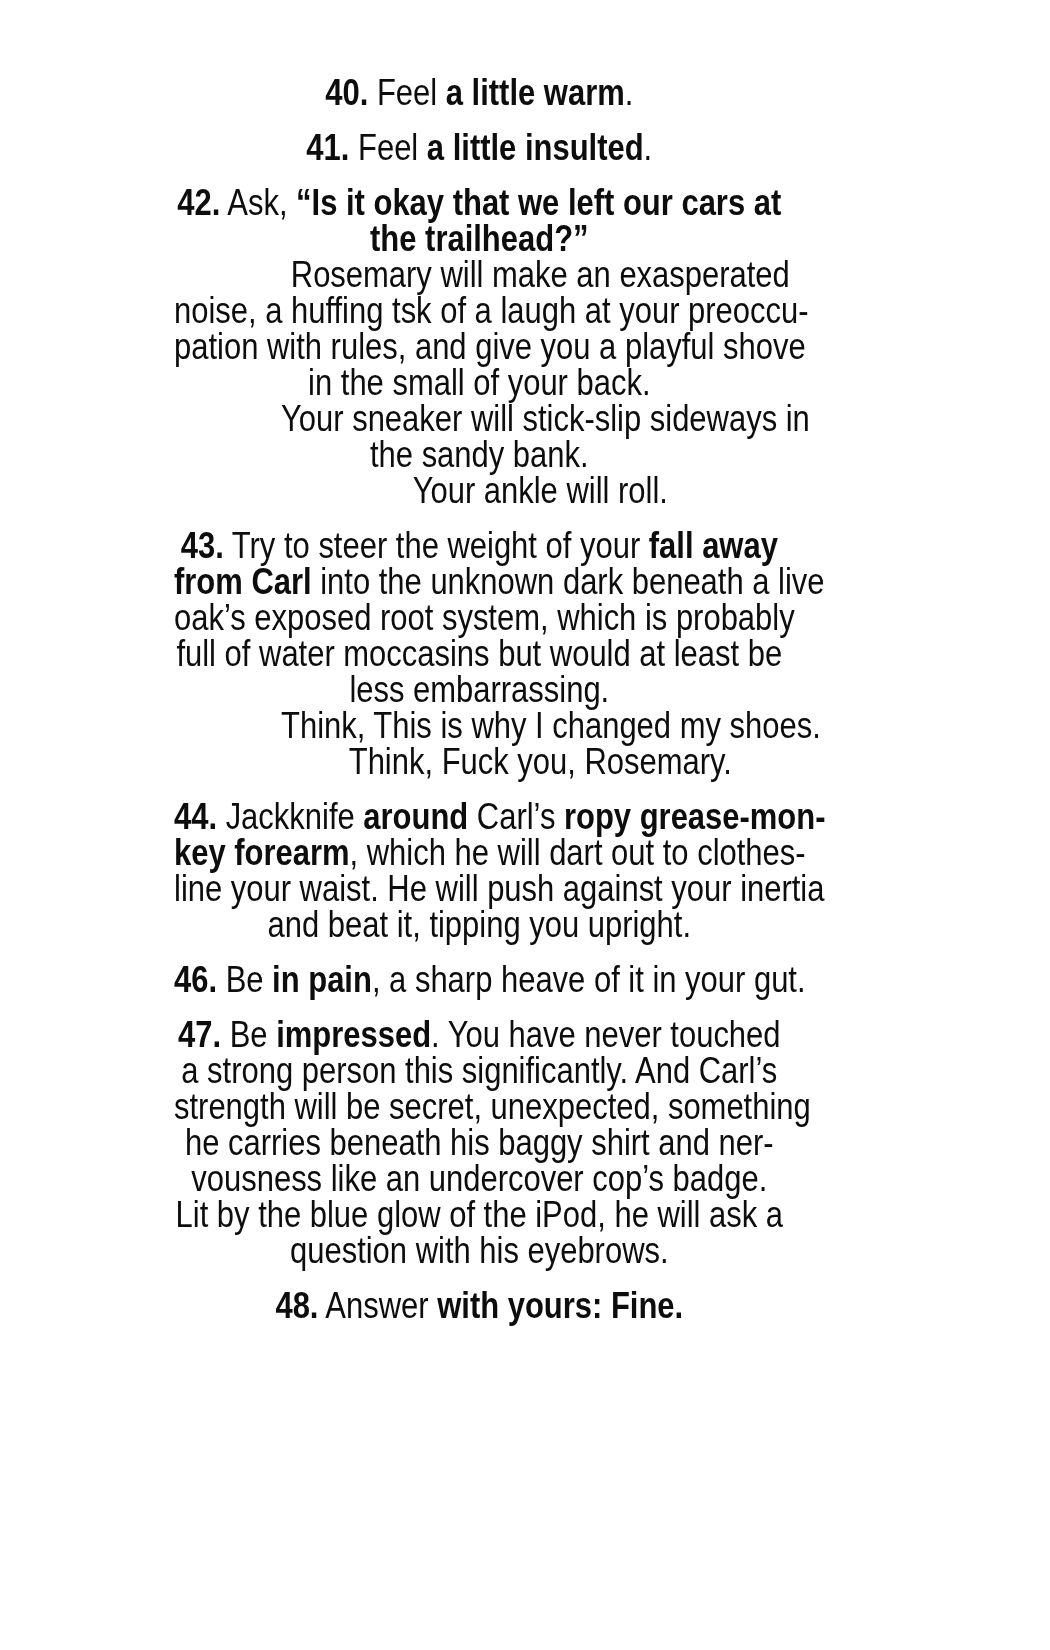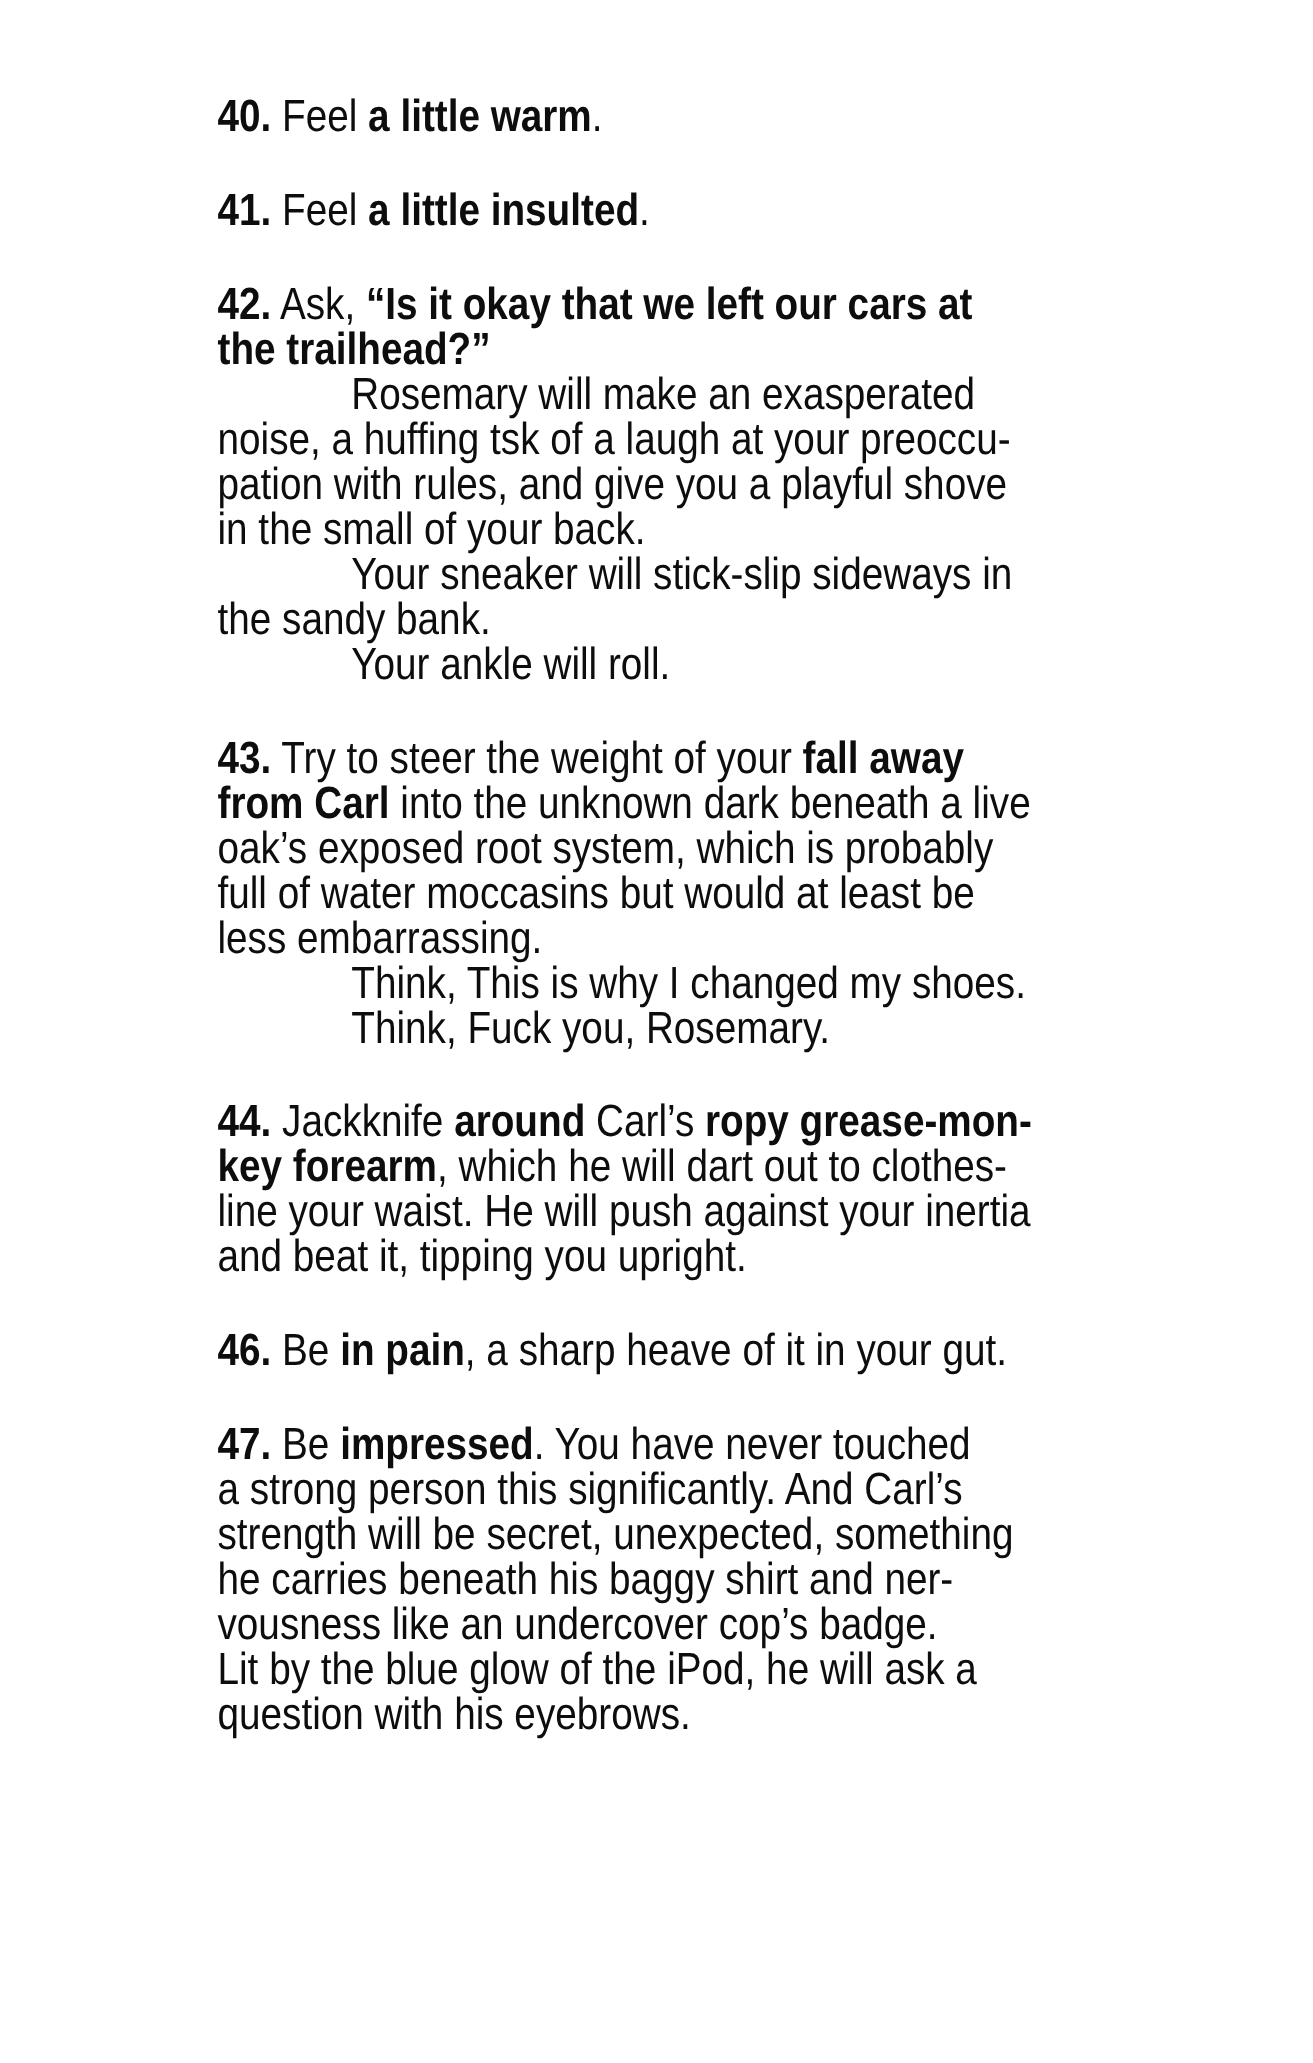--- a/index.html
+++ b/index.html
@@ -17,6 +17,7 @@
     position: absolute;
     inset: 0;
     background: #ffffff;
+    text-align: center;
   }
   .content {
     position: absolute;

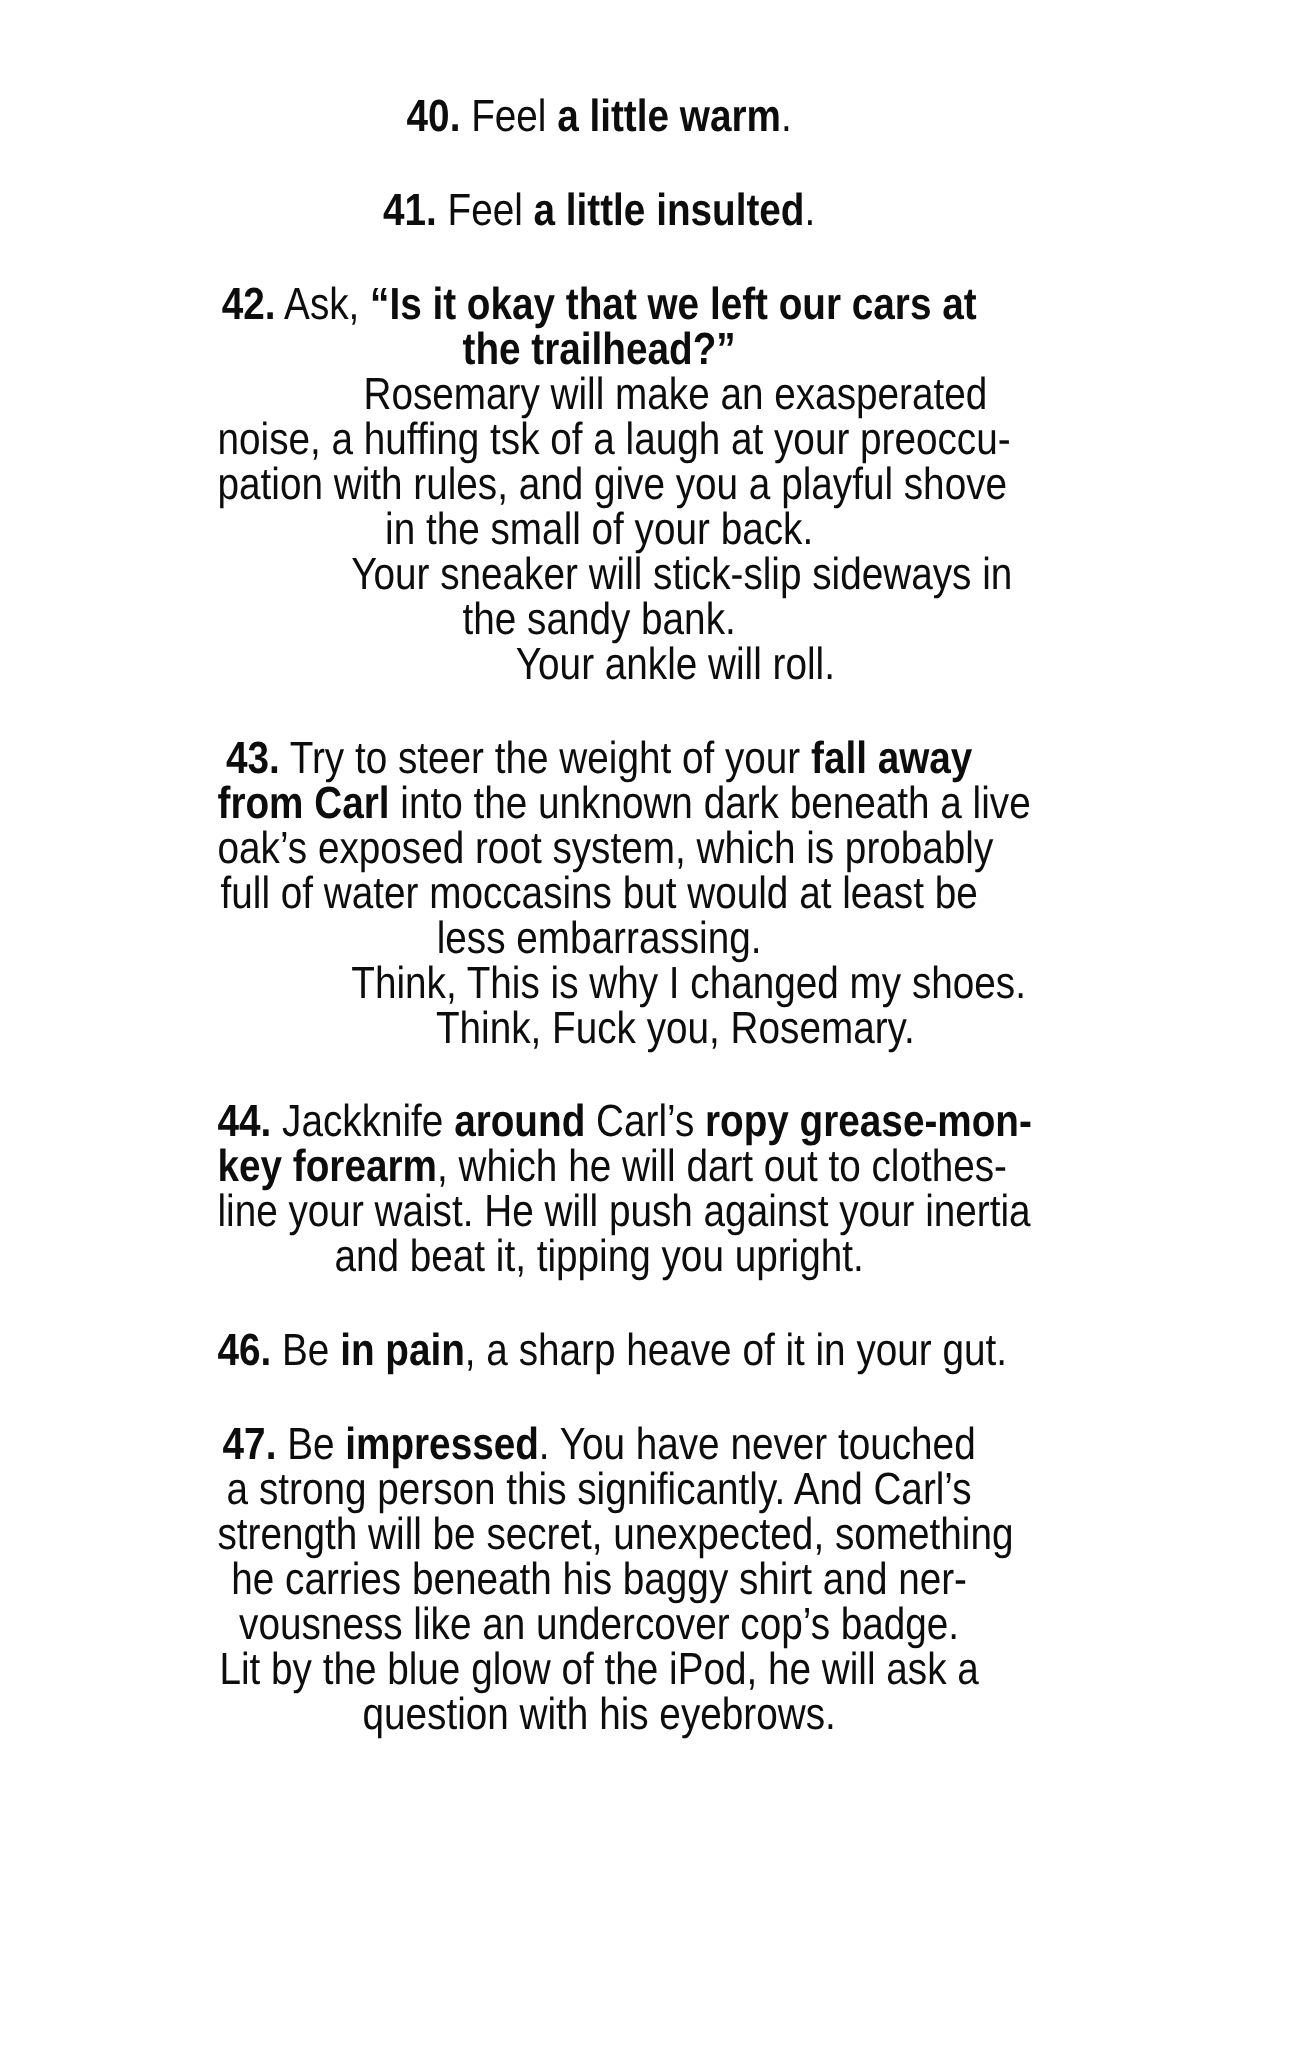--- a/index.html
+++ b/index.html
@@ -31,7 +31,7 @@
     font-weight: 400;
   }
   .block + .block {
-    margin-top: 39px;
+    margin-top: 19px;
   }
   .line {
     white-space: nowrap;

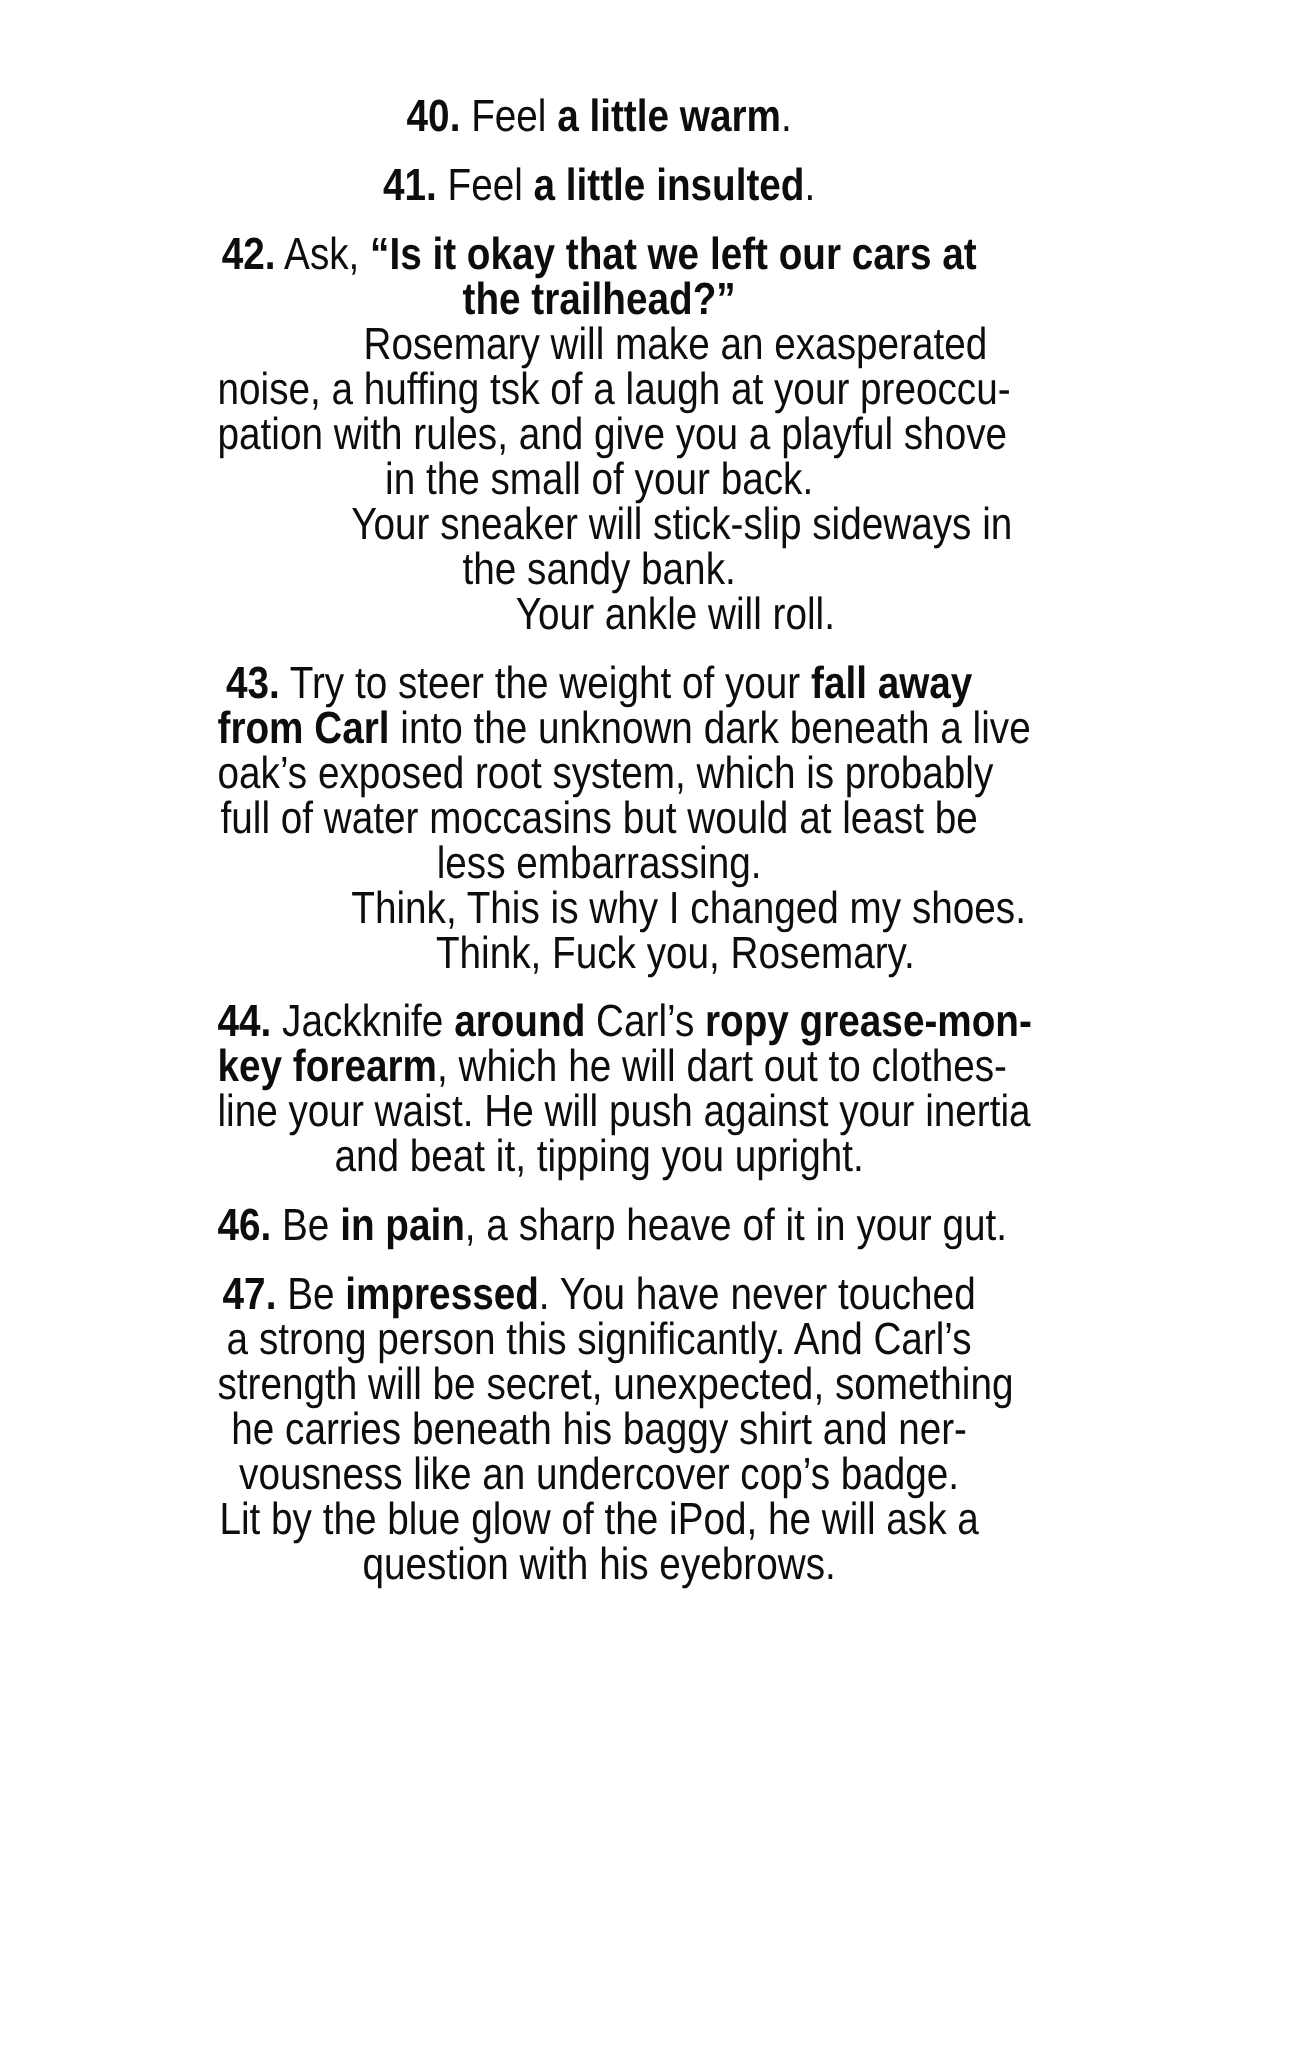--- a/index.html
+++ b/index.html
@@ -95,6 +95,9 @@
         <div class="line"><span>Lit by the blue glow of the iPod, he will ask a</span></div>
         <div class="line"><span>question with his eyebrows.</span></div>
       </div>
+      <div class="block">
+        <div class="line"><span class="b">48.</span><span> Answer </span><span class="b">with yours: Fine.</span></div>
+      </div>
     </div>
 </div>
 

